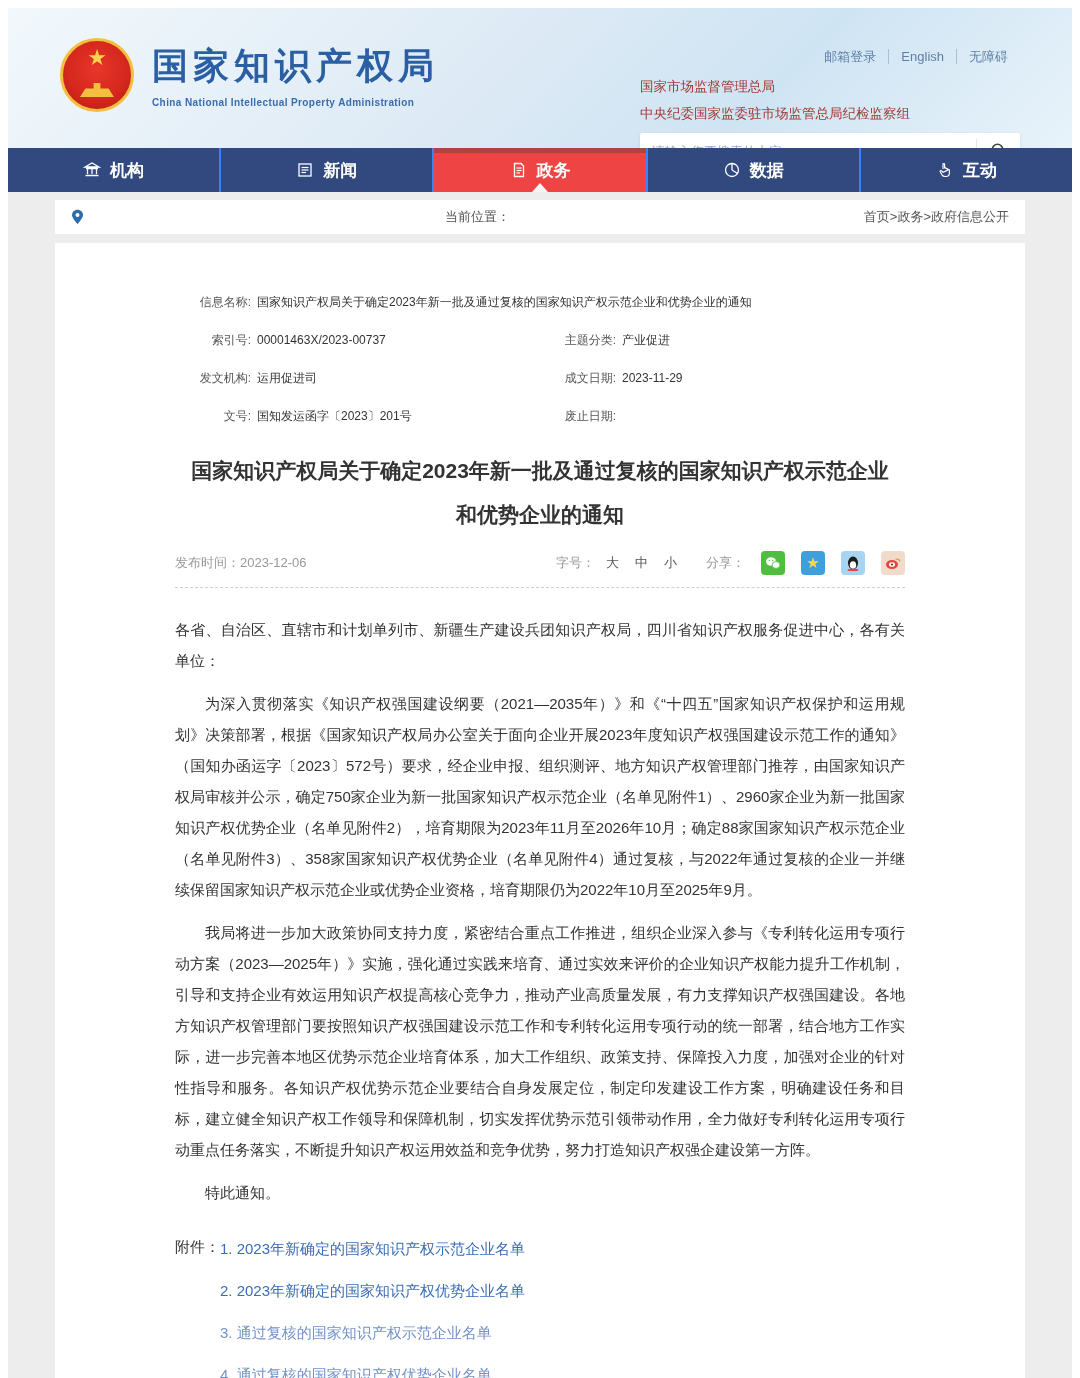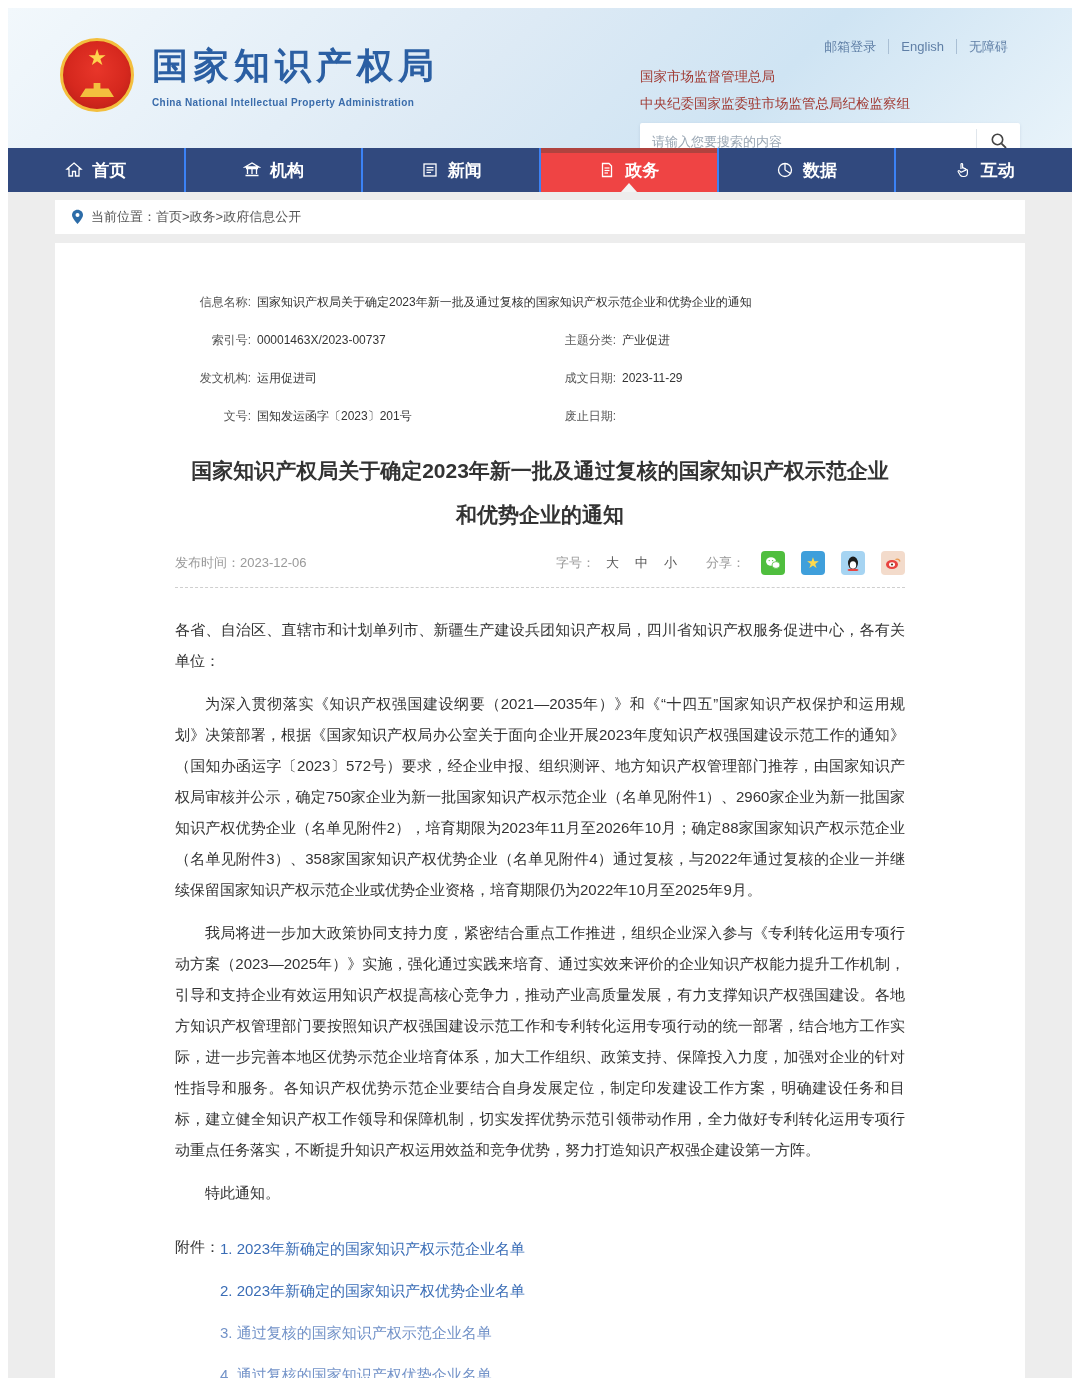--- a/index.html
+++ b/index.html
@@ -25,7 +25,7 @@
   .brand-cn { font-size:36px; font-weight:bold; color:#2b5fa3; letter-spacing:5px; }
   .brand-en { font-size:10px; color:#3a6cab; margin-top:6px; letter-spacing:0.4px; font-weight:bold; }
 
-  .header-right { position:absolute; right:52px; top:30px; width:380px; }
+  .header-right { position:absolute; right:52px; top:40px; width:380px; }
   .top-links { text-align:right; font-size:13px; color:#5f7fa6; }
   .top-links a { color:#5f7fa6; text-decoration:none; padding:0 12px; }
   .top-links a + a { border-left:1px solid #a9bfd4; }

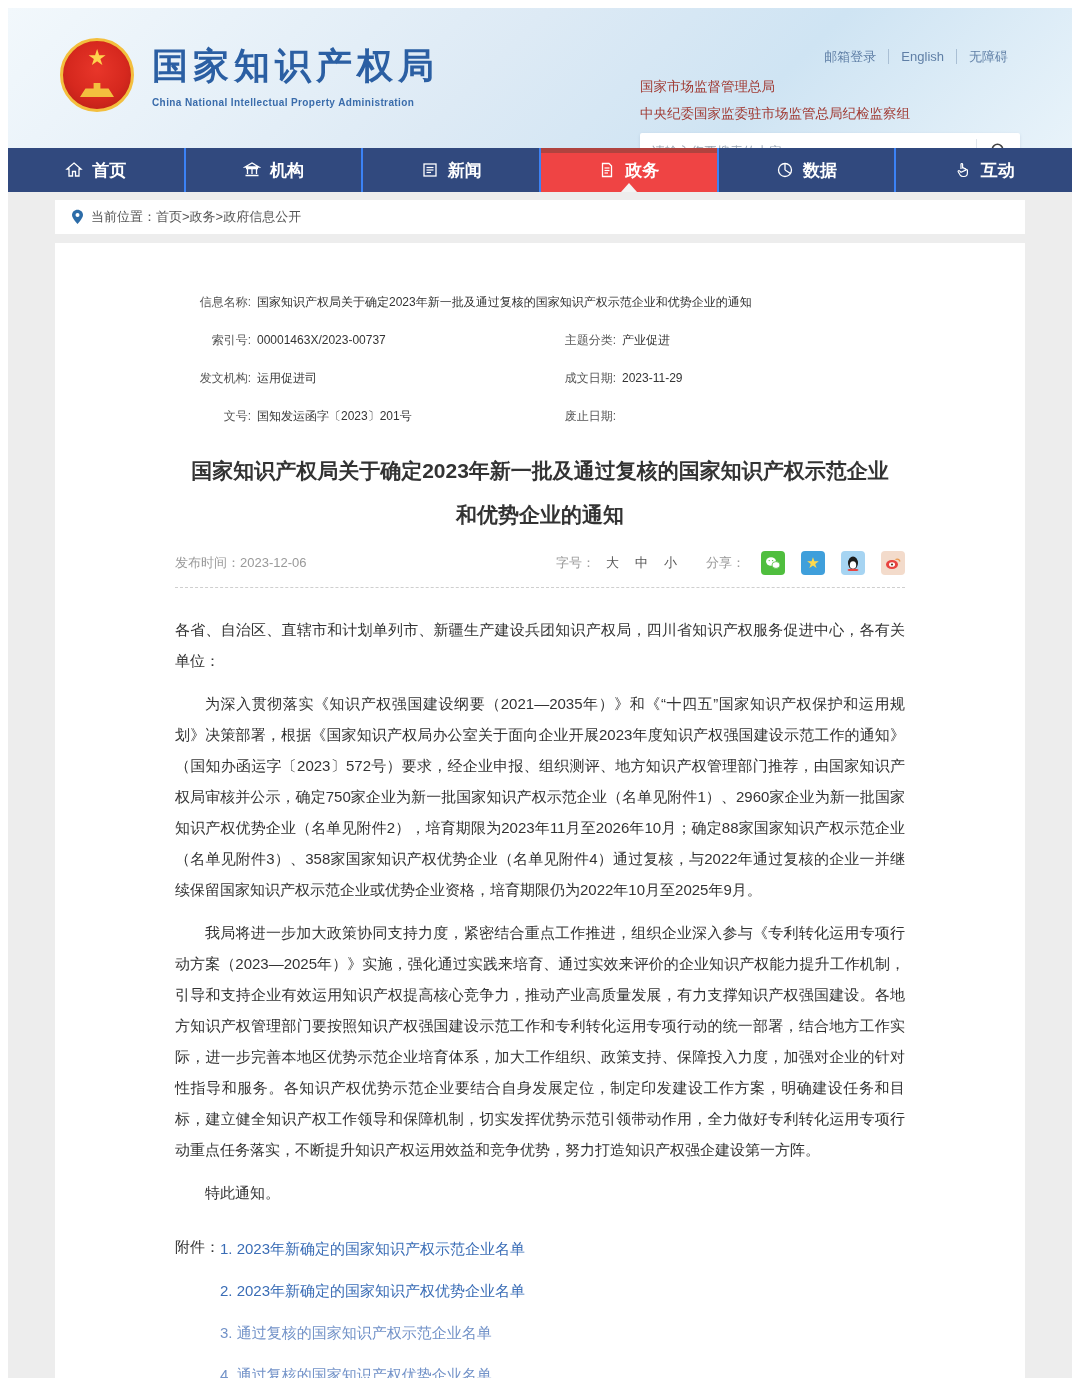--- a/index.html
+++ b/index.html
@@ -132,14 +132,6 @@
 </div>
 
 <div class="main-nav">
-  <div class="nav-tab">
-    <span class="nav-ico">
-      <svg width="18" height="18" viewBox="0 0 18 18">
-          <path d="M9 2 L16 8 H14 V15 H10.5 V10.5 H7.5 V15 H4 V8 H2 Z" fill="none" stroke="#fff" stroke-width="1.3"></path>
-        </svg>
-    </span>
-    <span>首页</span>
-  </div>
   <div class="nav-tab">
     <span class="nav-ico">
       <svg width="18" height="18" viewBox="0 0 18 18">

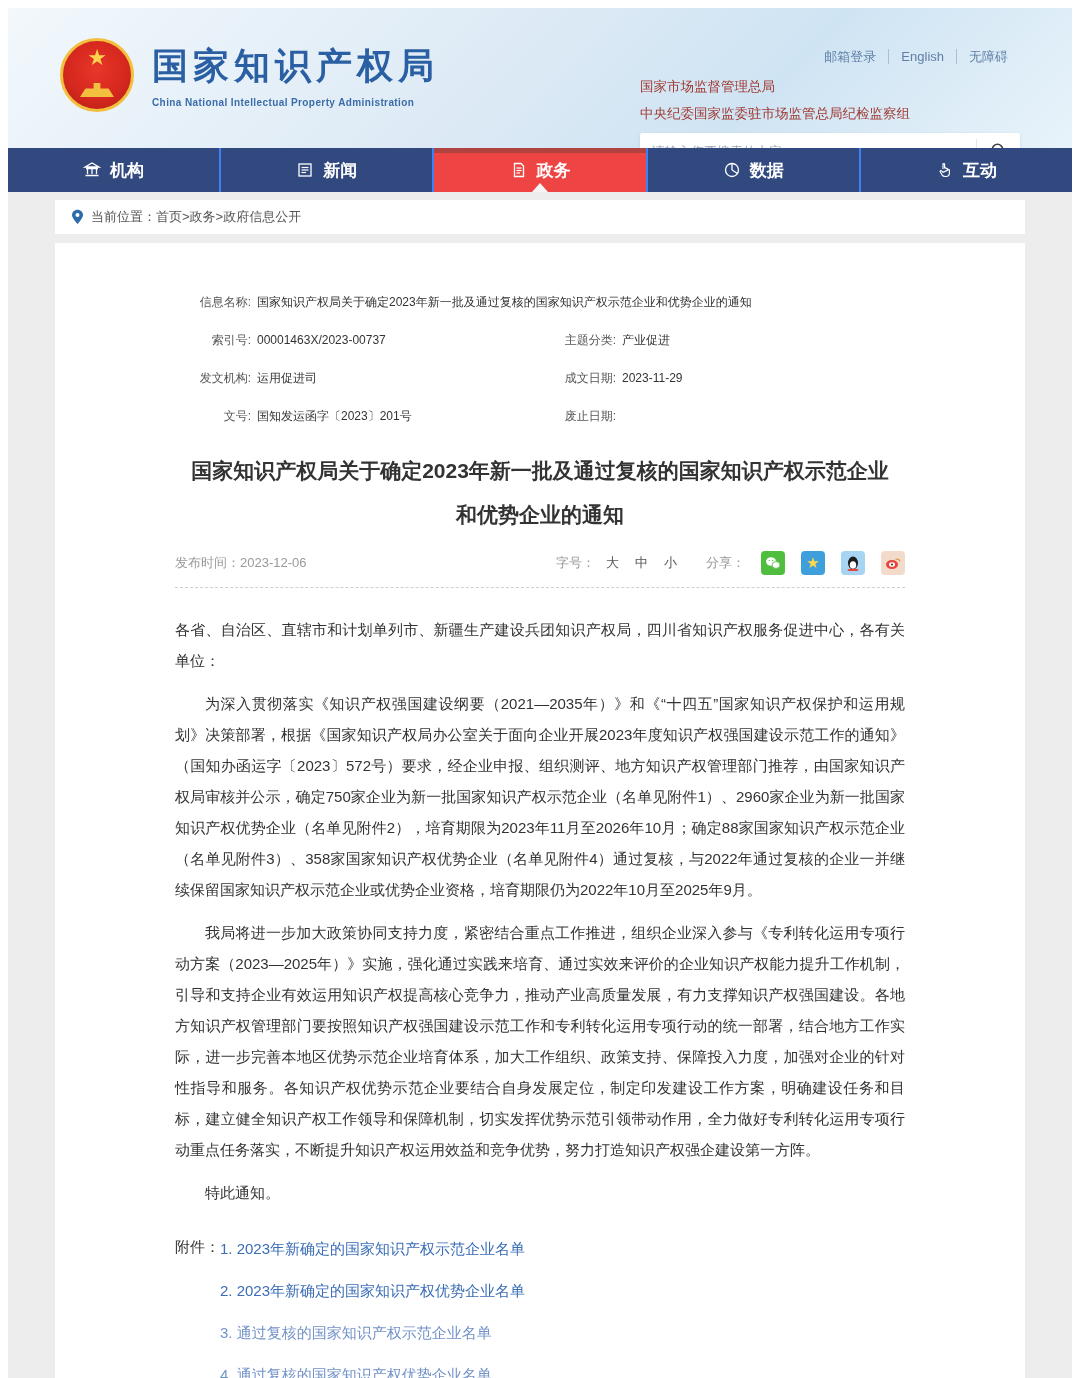--- a/index.html
+++ b/index.html
@@ -53,7 +53,7 @@
   
   .below { background:#ededed; padding:8px 47px 0; }
   .breadcrumb { background:#fff; height:34px; display:flex; align-items:center; padding:0 16px;
-    font-size:13px; color:#555; }
+    font-size:13px; color:#555;justify-content:space-between; }
   .breadcrumb .pin { margin-right:7px; display:flex; }
   .breadcrumb b { font-weight:normal; color:#555; }
 

